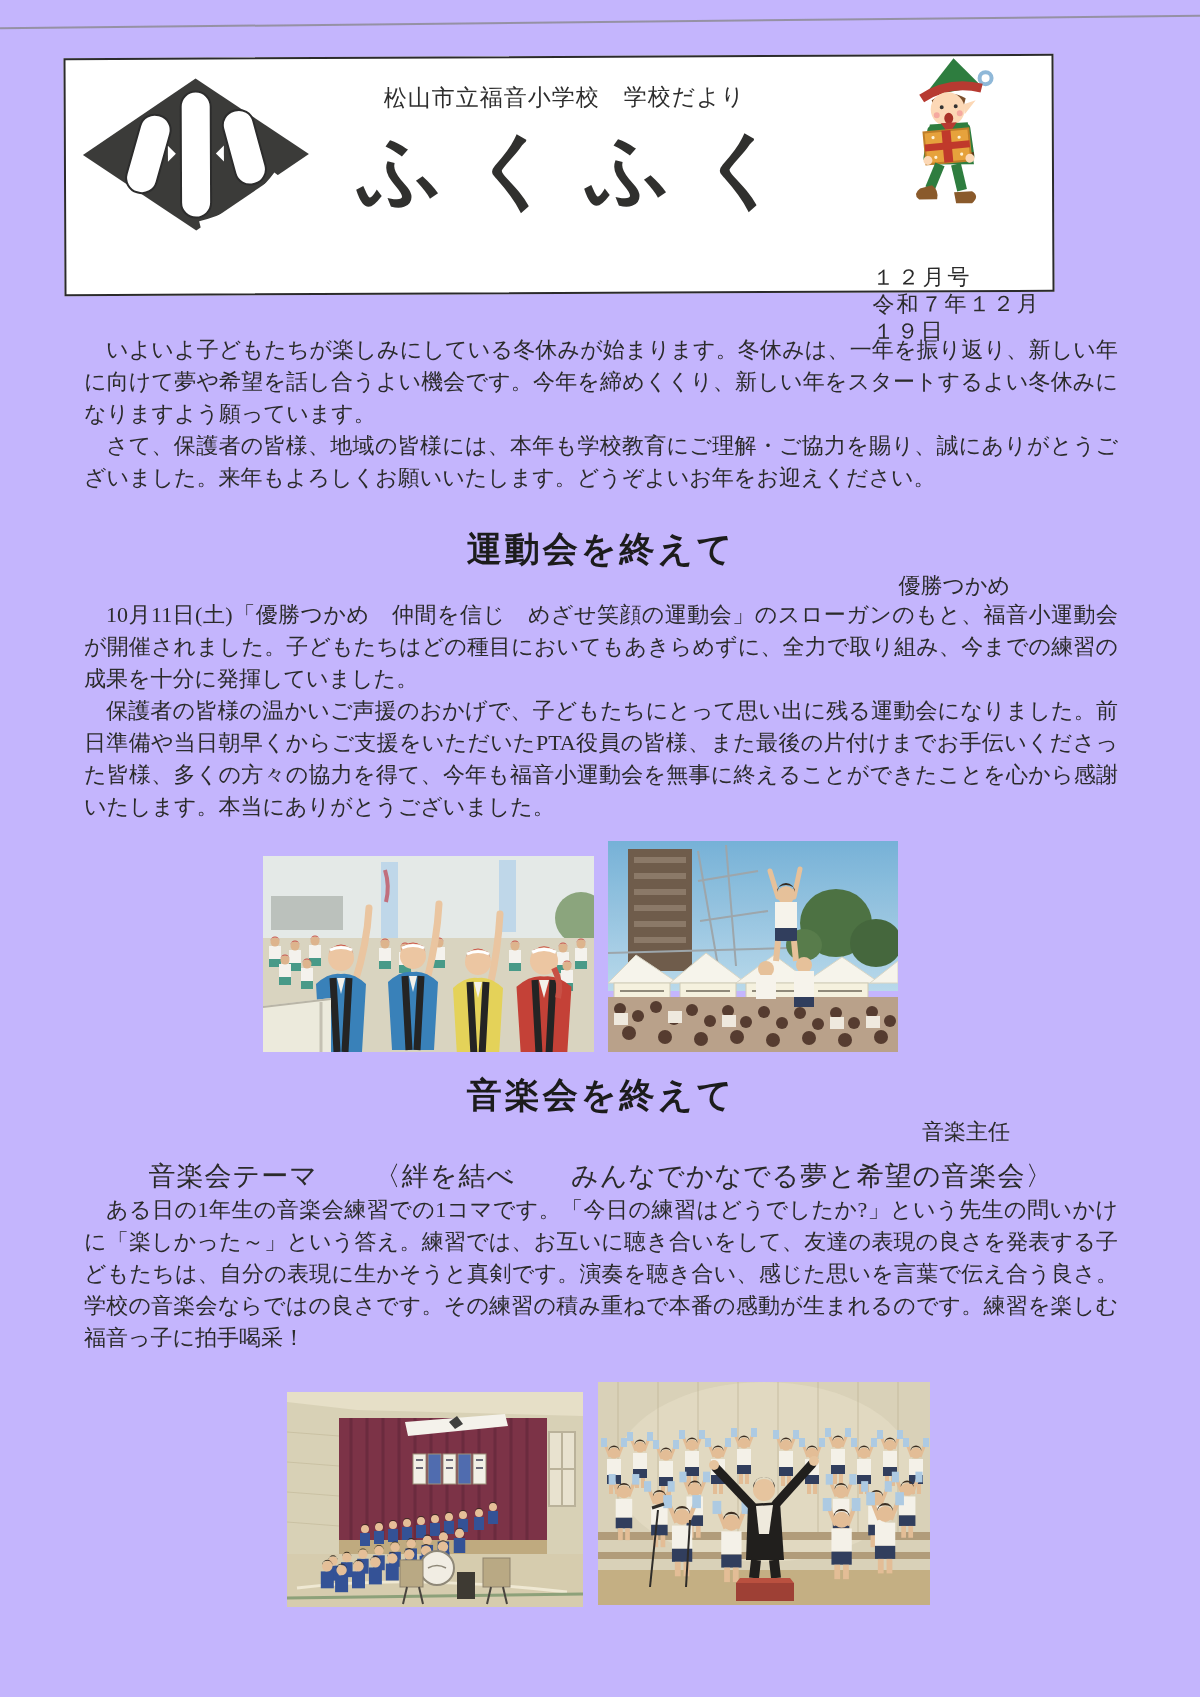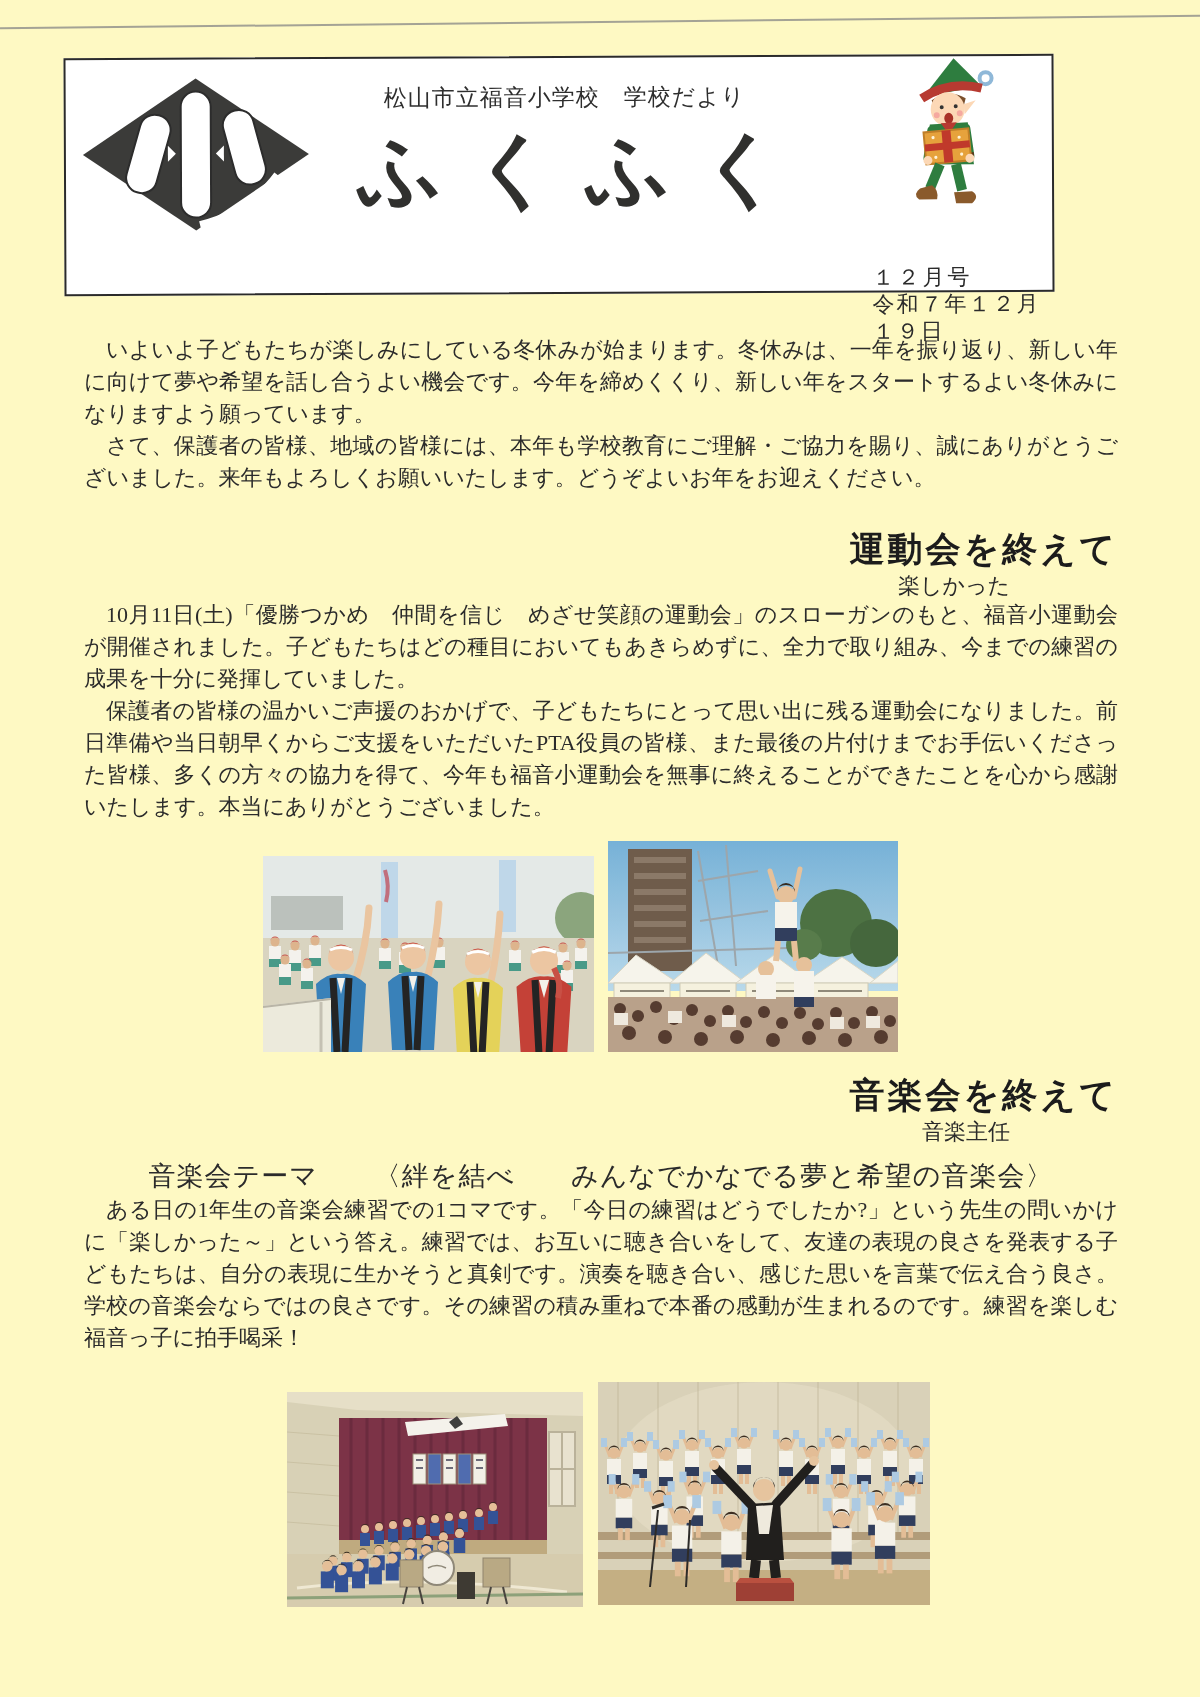--- a/index.html
+++ b/index.html
@@ -3,7 +3,7 @@
 <meta charset="utf-8">
 <style>
   html,body{margin:0;padding:0;background:#ffffff;}
-  .page{position:relative;width:1200px;height:1697px;background:#fef9c3;overflow:hidden;
+  .page{position:relative;width:1200px;height:1697px;background:#c4b5fd;overflow:hidden;
         font-family:"Liberation Serif",serif;color:#282828;}
   .scanline{position:absolute;left:-4px;top:21px;width:1210px;height:2px;background:#858585;
             transform:rotate(-0.6deg);opacity:.75;}

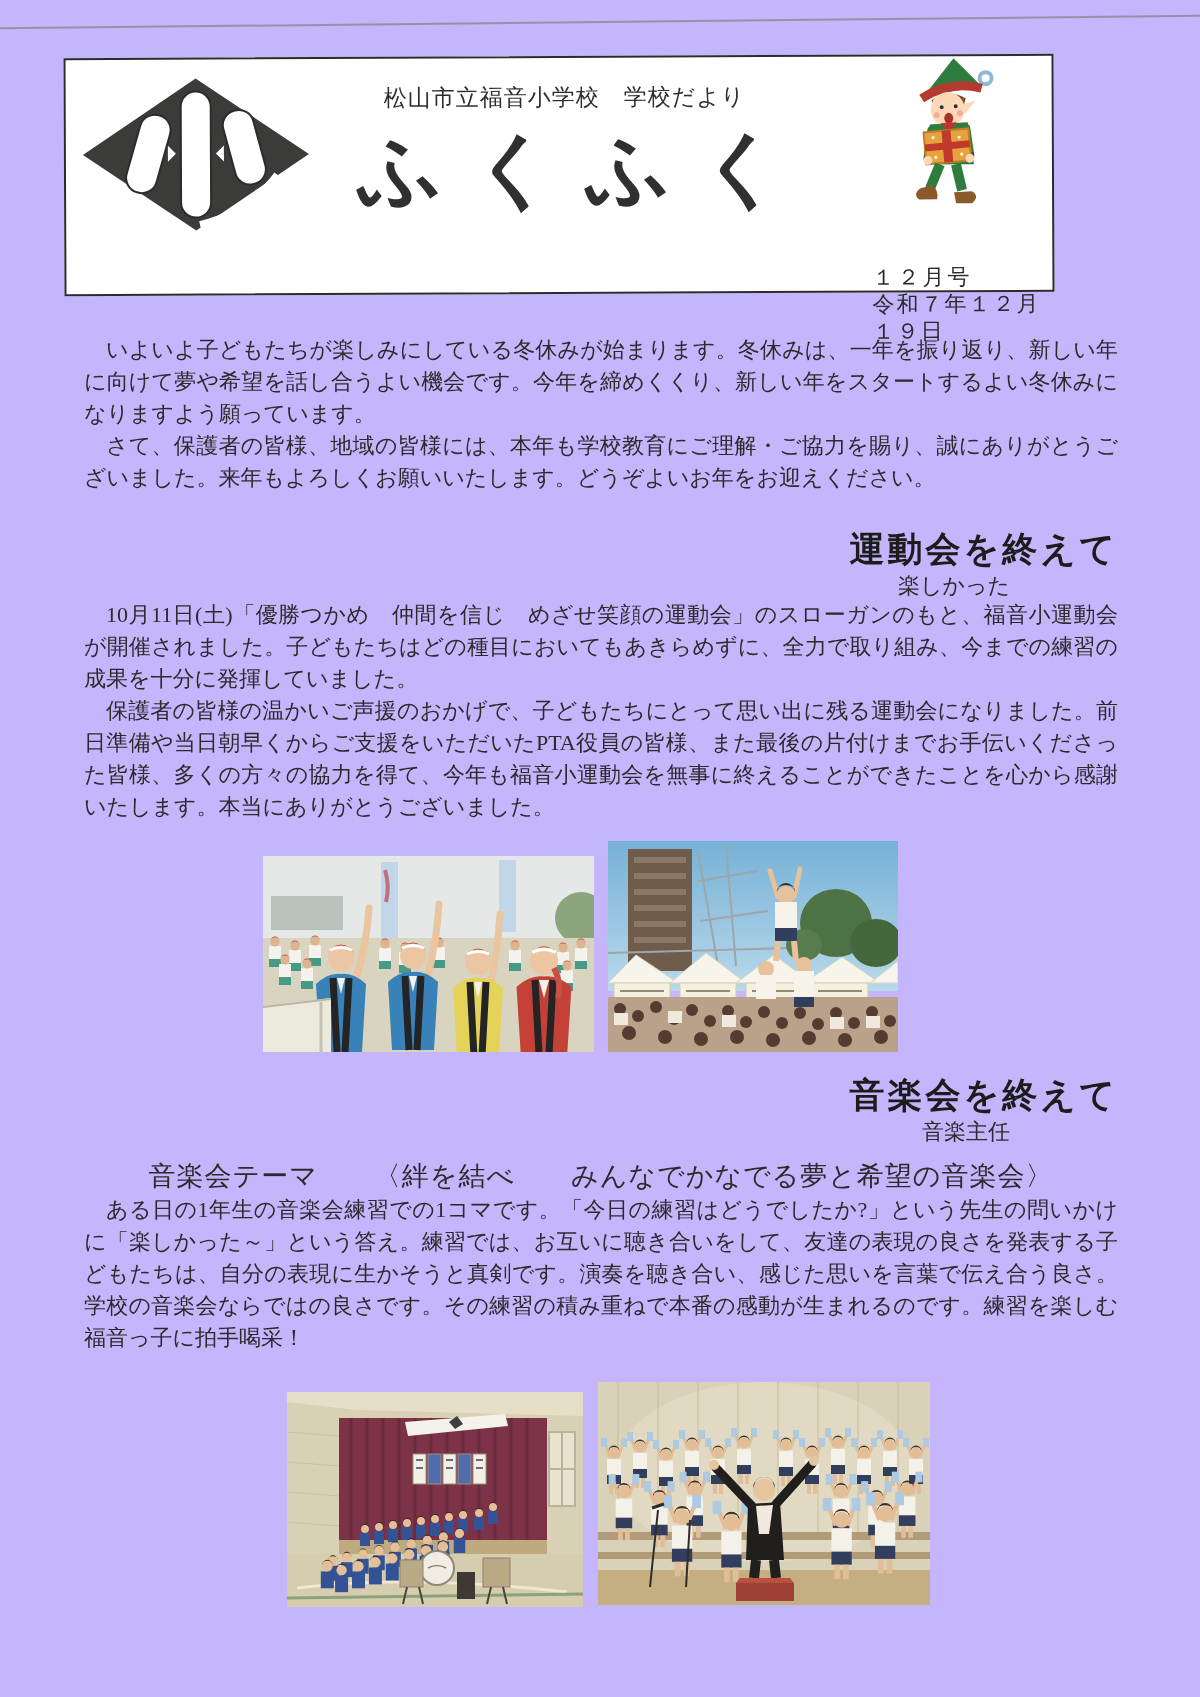--- a/index.html
+++ b/index.html
@@ -25,7 +25,7 @@
   .body-text{position:absolute;left:84px;width:1034px;font-size:22px;line-height:32px;
              text-align:justify;color:#2b2b2b;}
   .body-text p{margin:0;text-indent:1em;}
-  .sec-heading{position:absolute;left:84px;width:1034px;margin:0;text-align:right;
+  .sec-heading{position:absolute;left:84px;width:1034px;margin:0;text-align:center;
                font-family:"Liberation Sans",sans-serif;font-size:35px;font-weight:900;
                letter-spacing:3px;color:#1c1c1c;}
   .byline{position:absolute;left:84px;width:1034px;box-sizing:border-box;text-align:right;

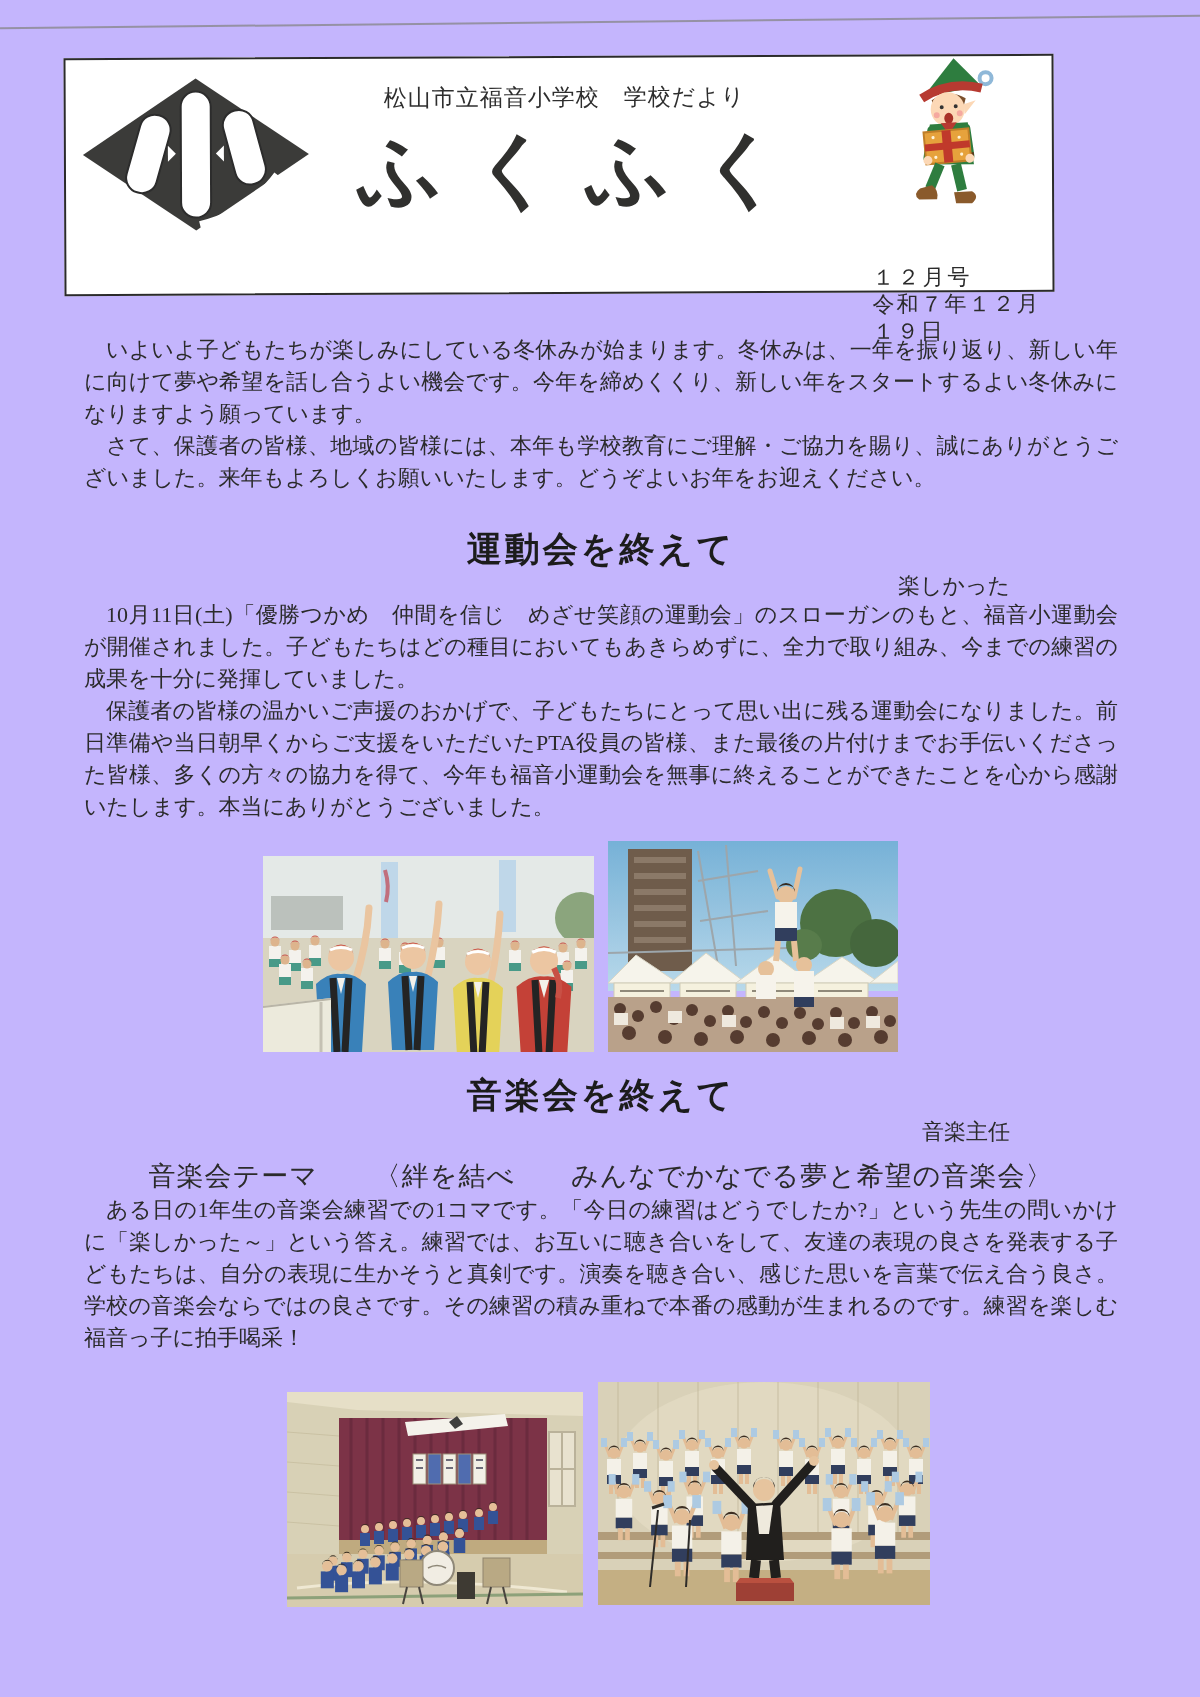--- a/index.html
+++ b/index.html
@@ -120,7 +120,7 @@
   </div>
 
   <h2 class="sec-heading h-sports">運動会を終えて</h2>
-  <div class="byline by-sports">楽しかった</div>
+  <div class="byline by-sports">優勝つかめ</div>
   <div class="body-text p-sports">
     <p>10月11日(土)「優勝つかめ　仲間を信じ　めざせ笑顔の運動会」のスローガンのもと、福音小運動会が開催されました。子どもたちはどの種目においてもあきらめずに、全力で取り組み、今までの練習の成果を十分に発揮していました。</p>
     <p>保護者の皆様の温かいご声援のおかげで、子どもたちにとって思い出に残る運動会になりました。前日準備や当日朝早くからご支援をいただいたPTA役員の皆様、また最後の片付けまでお手伝いくださった皆様、多くの方々の協力を得て、今年も福音小運動会を無事に終えることができたことを心から感謝いたします。本当にありがとうございました。</p>

